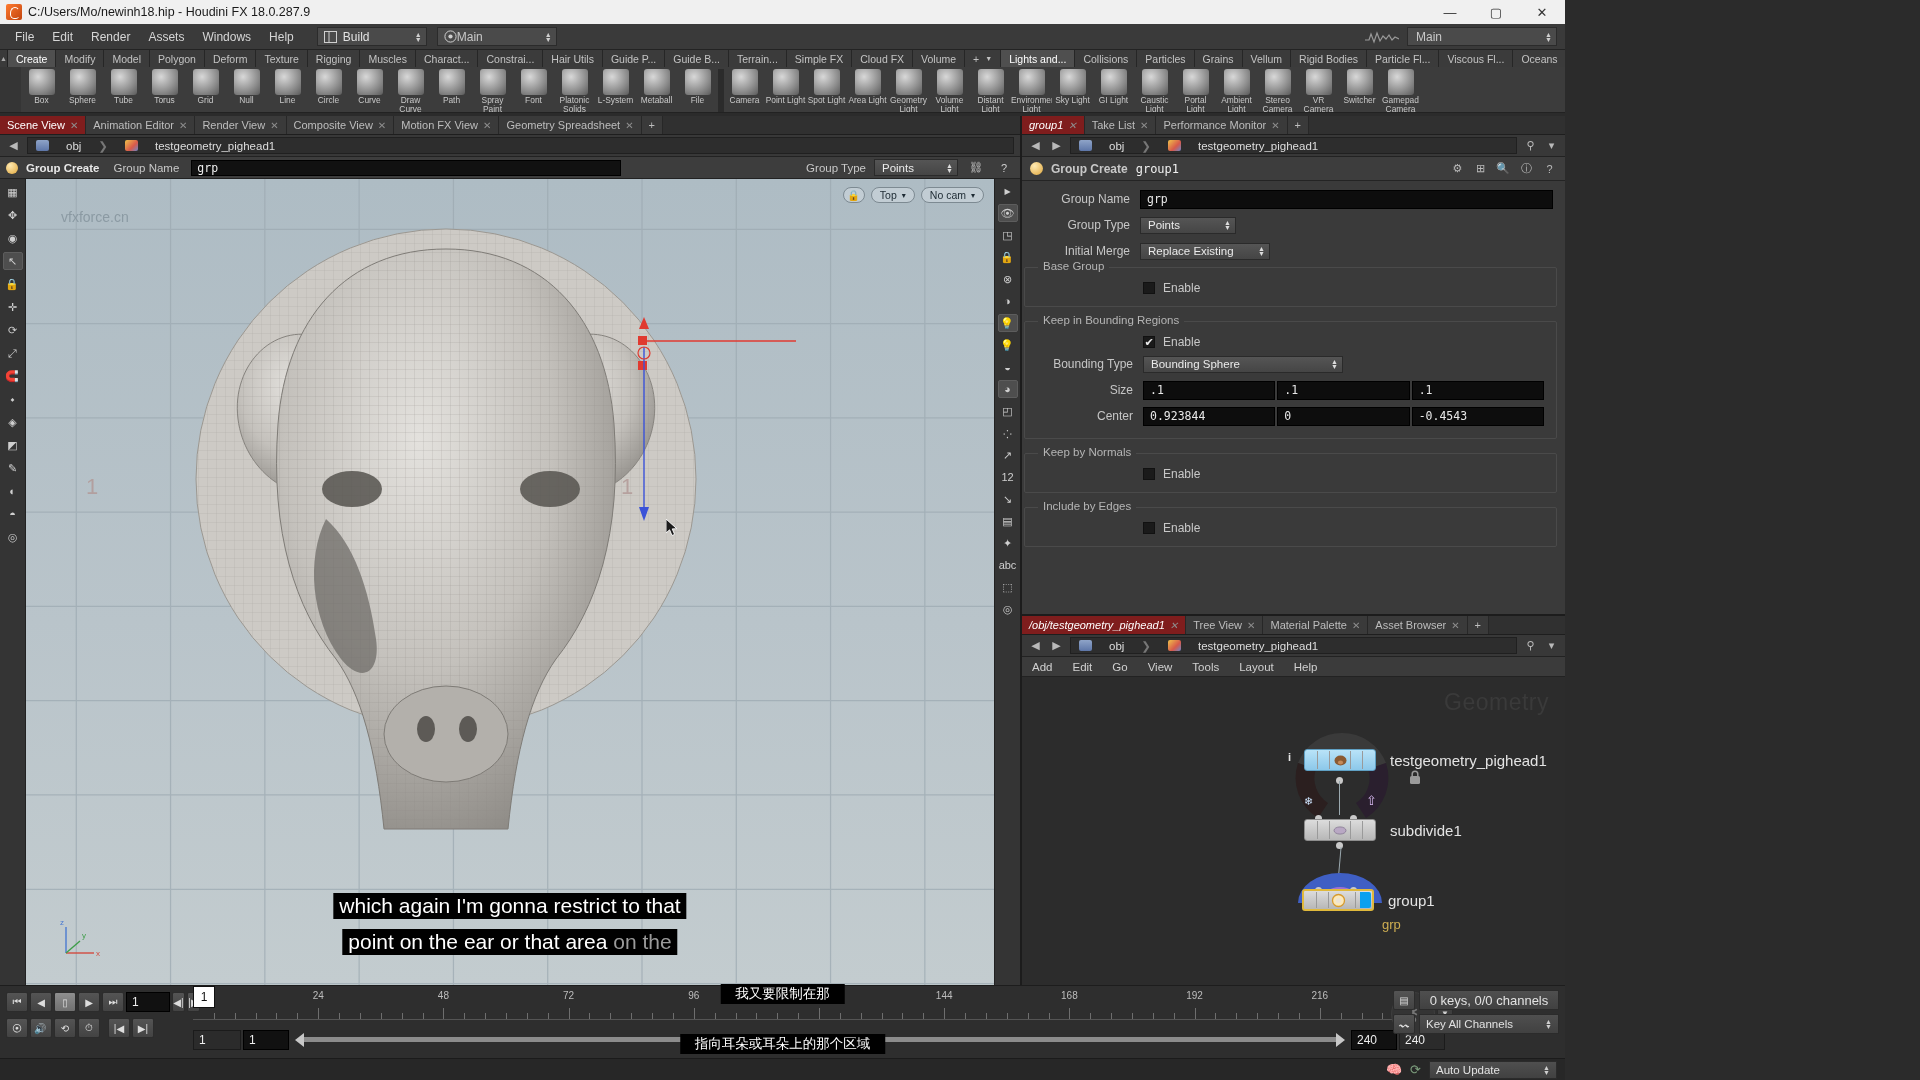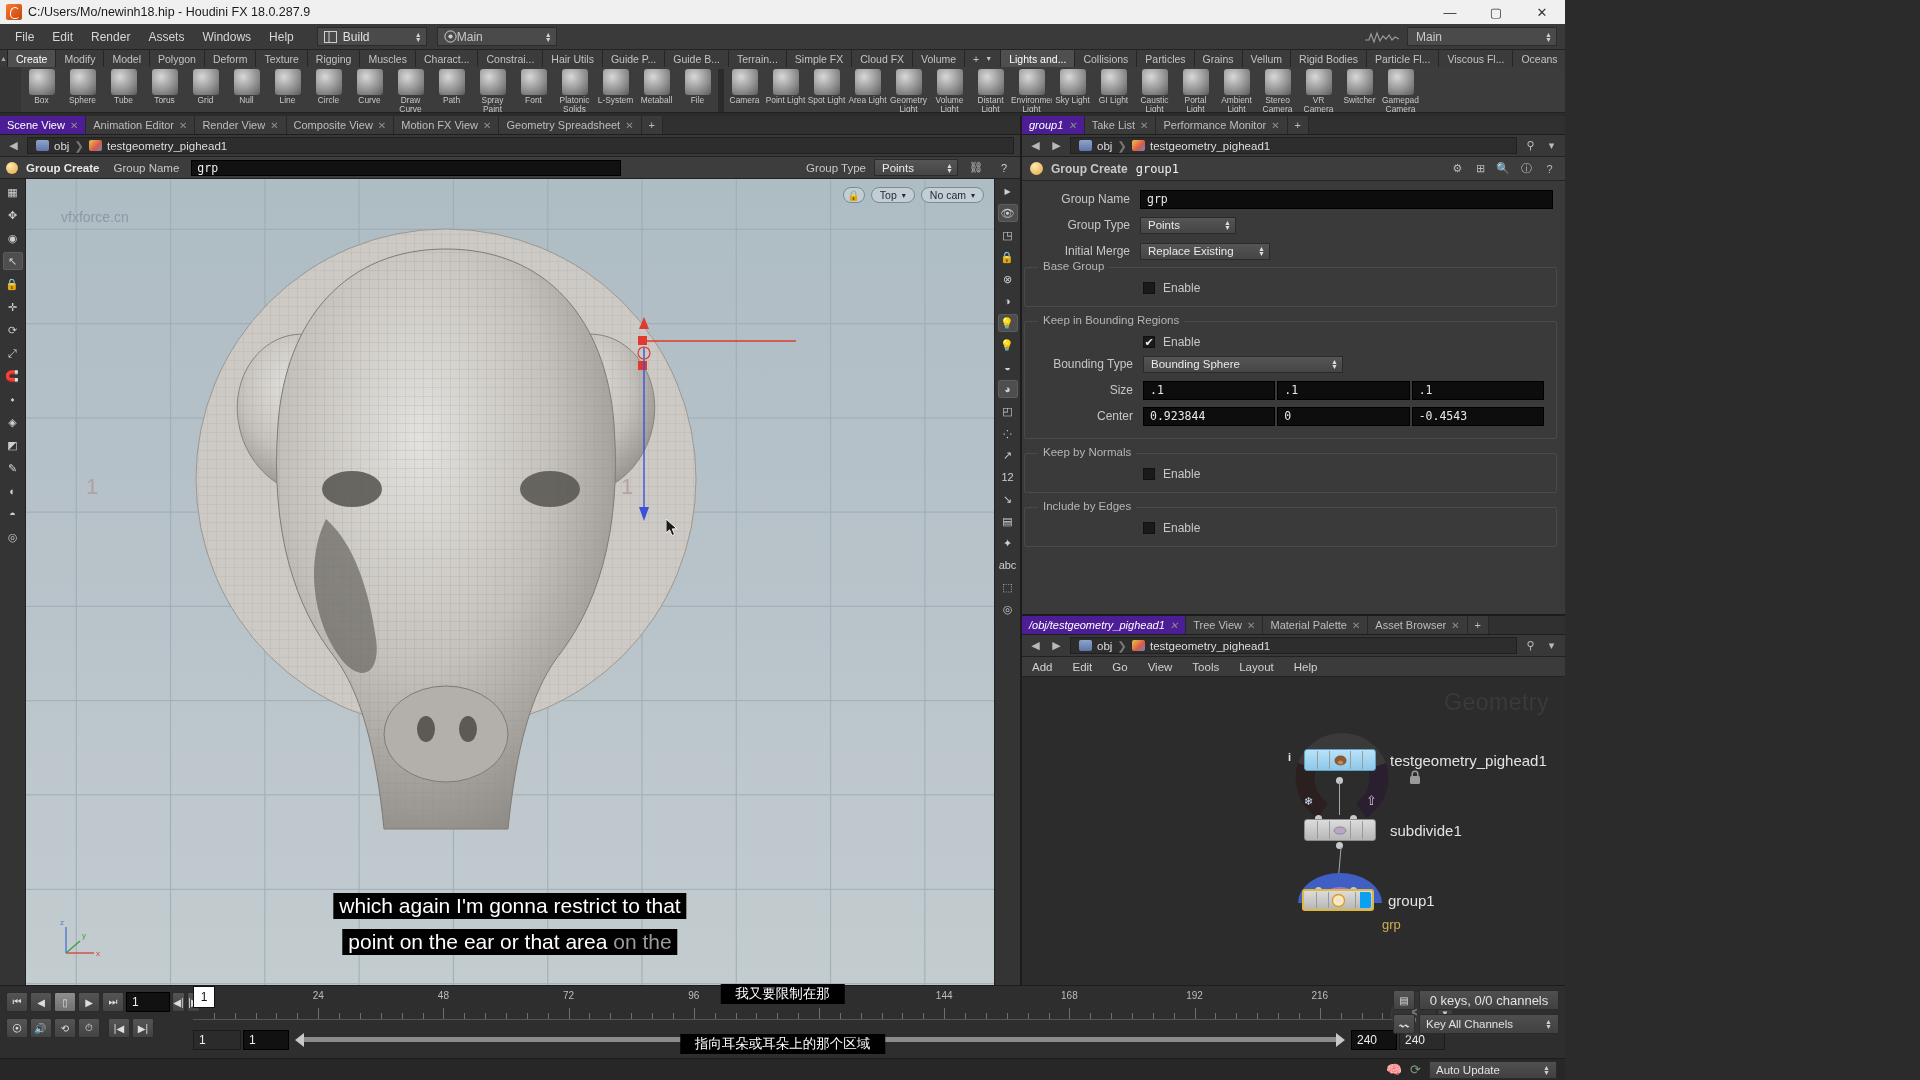--- a/index.html
+++ b/index.html
@@ -61,7 +61,7 @@
               font-size:11px; border-bottom:1px solid #1e1e1e; }
   .ptab { display:flex;align-items:center;gap:5px;padding:0 7px;background:#3a3a3a;
           border-right:1px solid #272727;color:#bdbdbd; white-space:nowrap;}
-  .ptab.active{ background:#4c1d95;color:#fff;}
+  .ptab.active{ background:#7f1d1d;color:#fff;}
   .ptab .x{ font-size:10px;color:#8e8e8e;}
   .ptab.italic{ font-style:italic; }
 

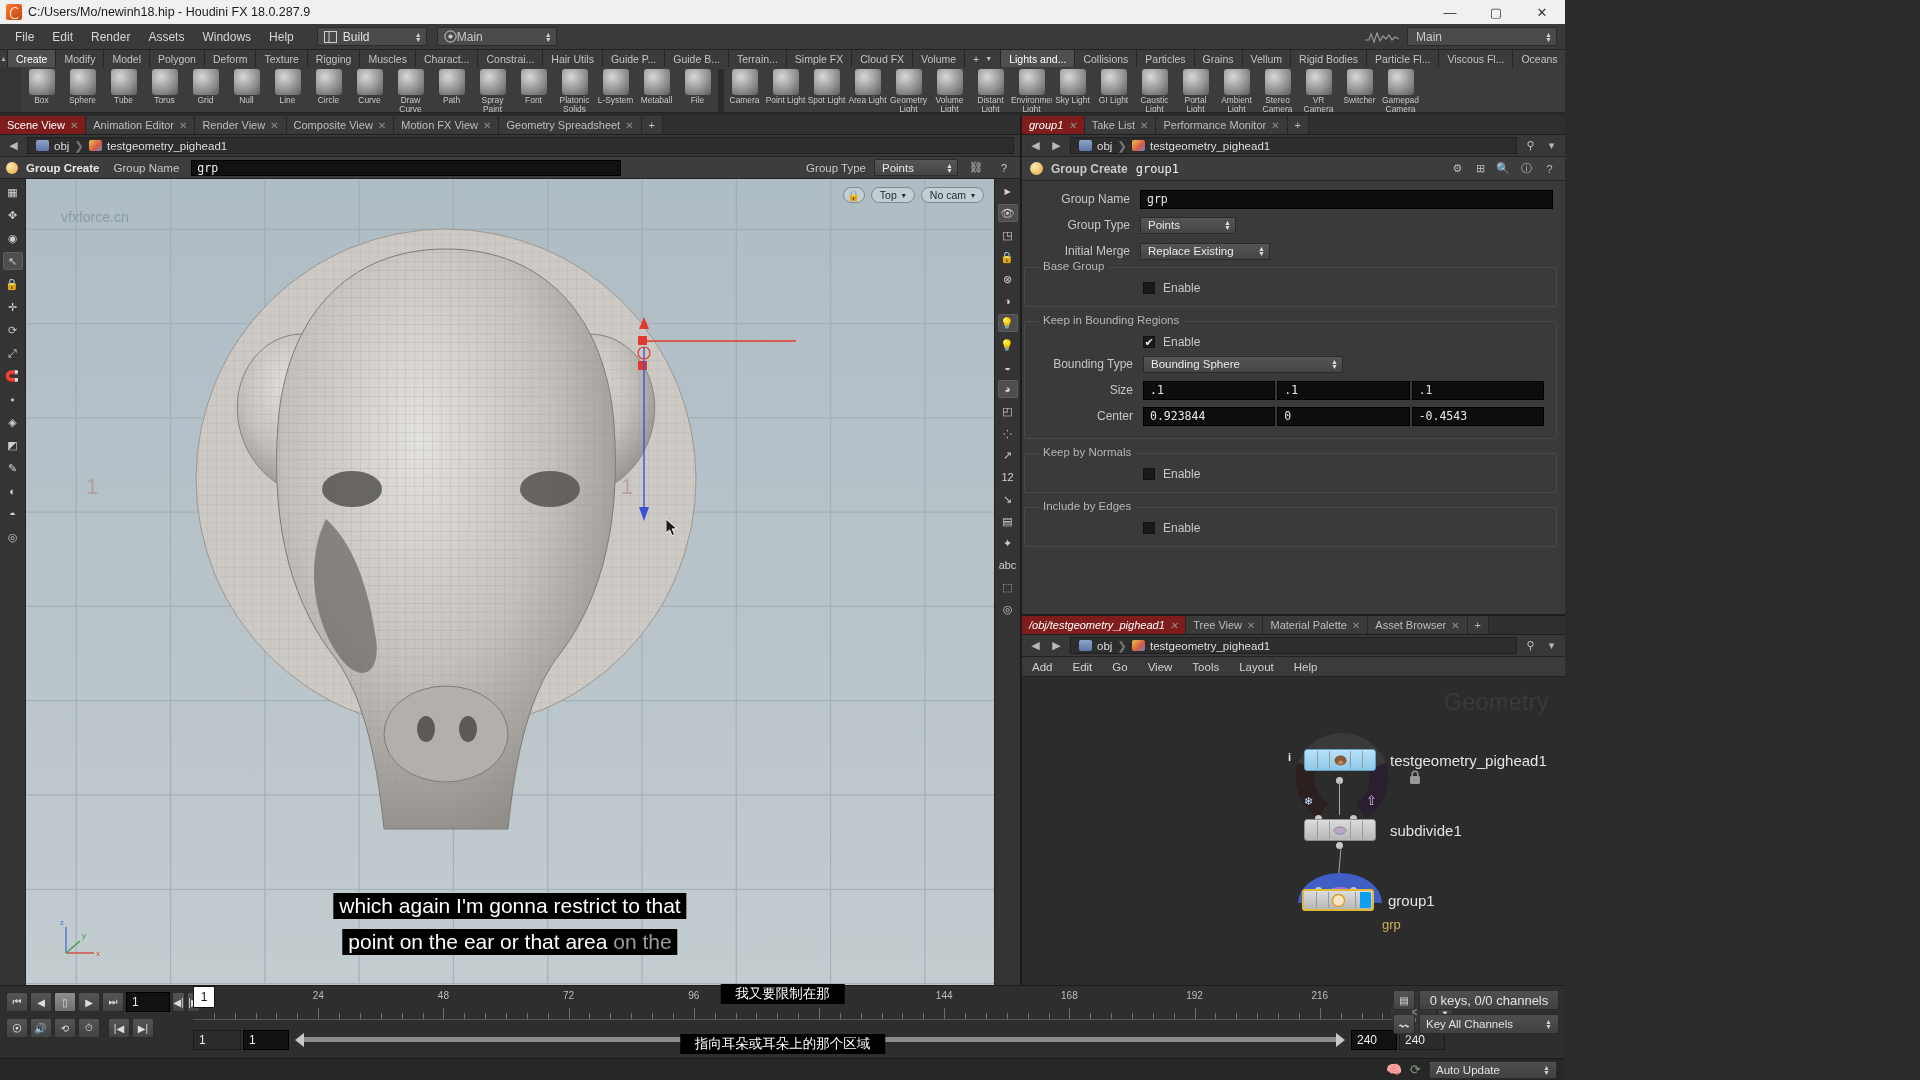--- a/index.html
+++ b/index.html
@@ -75,7 +75,7 @@
              padding:0 6px; border-bottom:1px solid #222; }
   .pbtn { width:15px;height:15px;display:flex;align-items:center;justify-content:center;
           color:#b9b9b9;font-size:11px;}
-  .crumb { display:flex;align-items:center;gap:5px;background:#2d2d2d;border:1px solid #202020;
+  .crumb { display:flex;align-items:center;gap:17px;background:#2d2d2d;border:1px solid #202020;
            height:17px;padding:0 8px;flex:1;font-size:11.5px;color:#ddd;}
   .crumb .sep{ color:#777; }
   .nodeico{ width:13px;height:11px;border-radius:2px;flex:none;}

